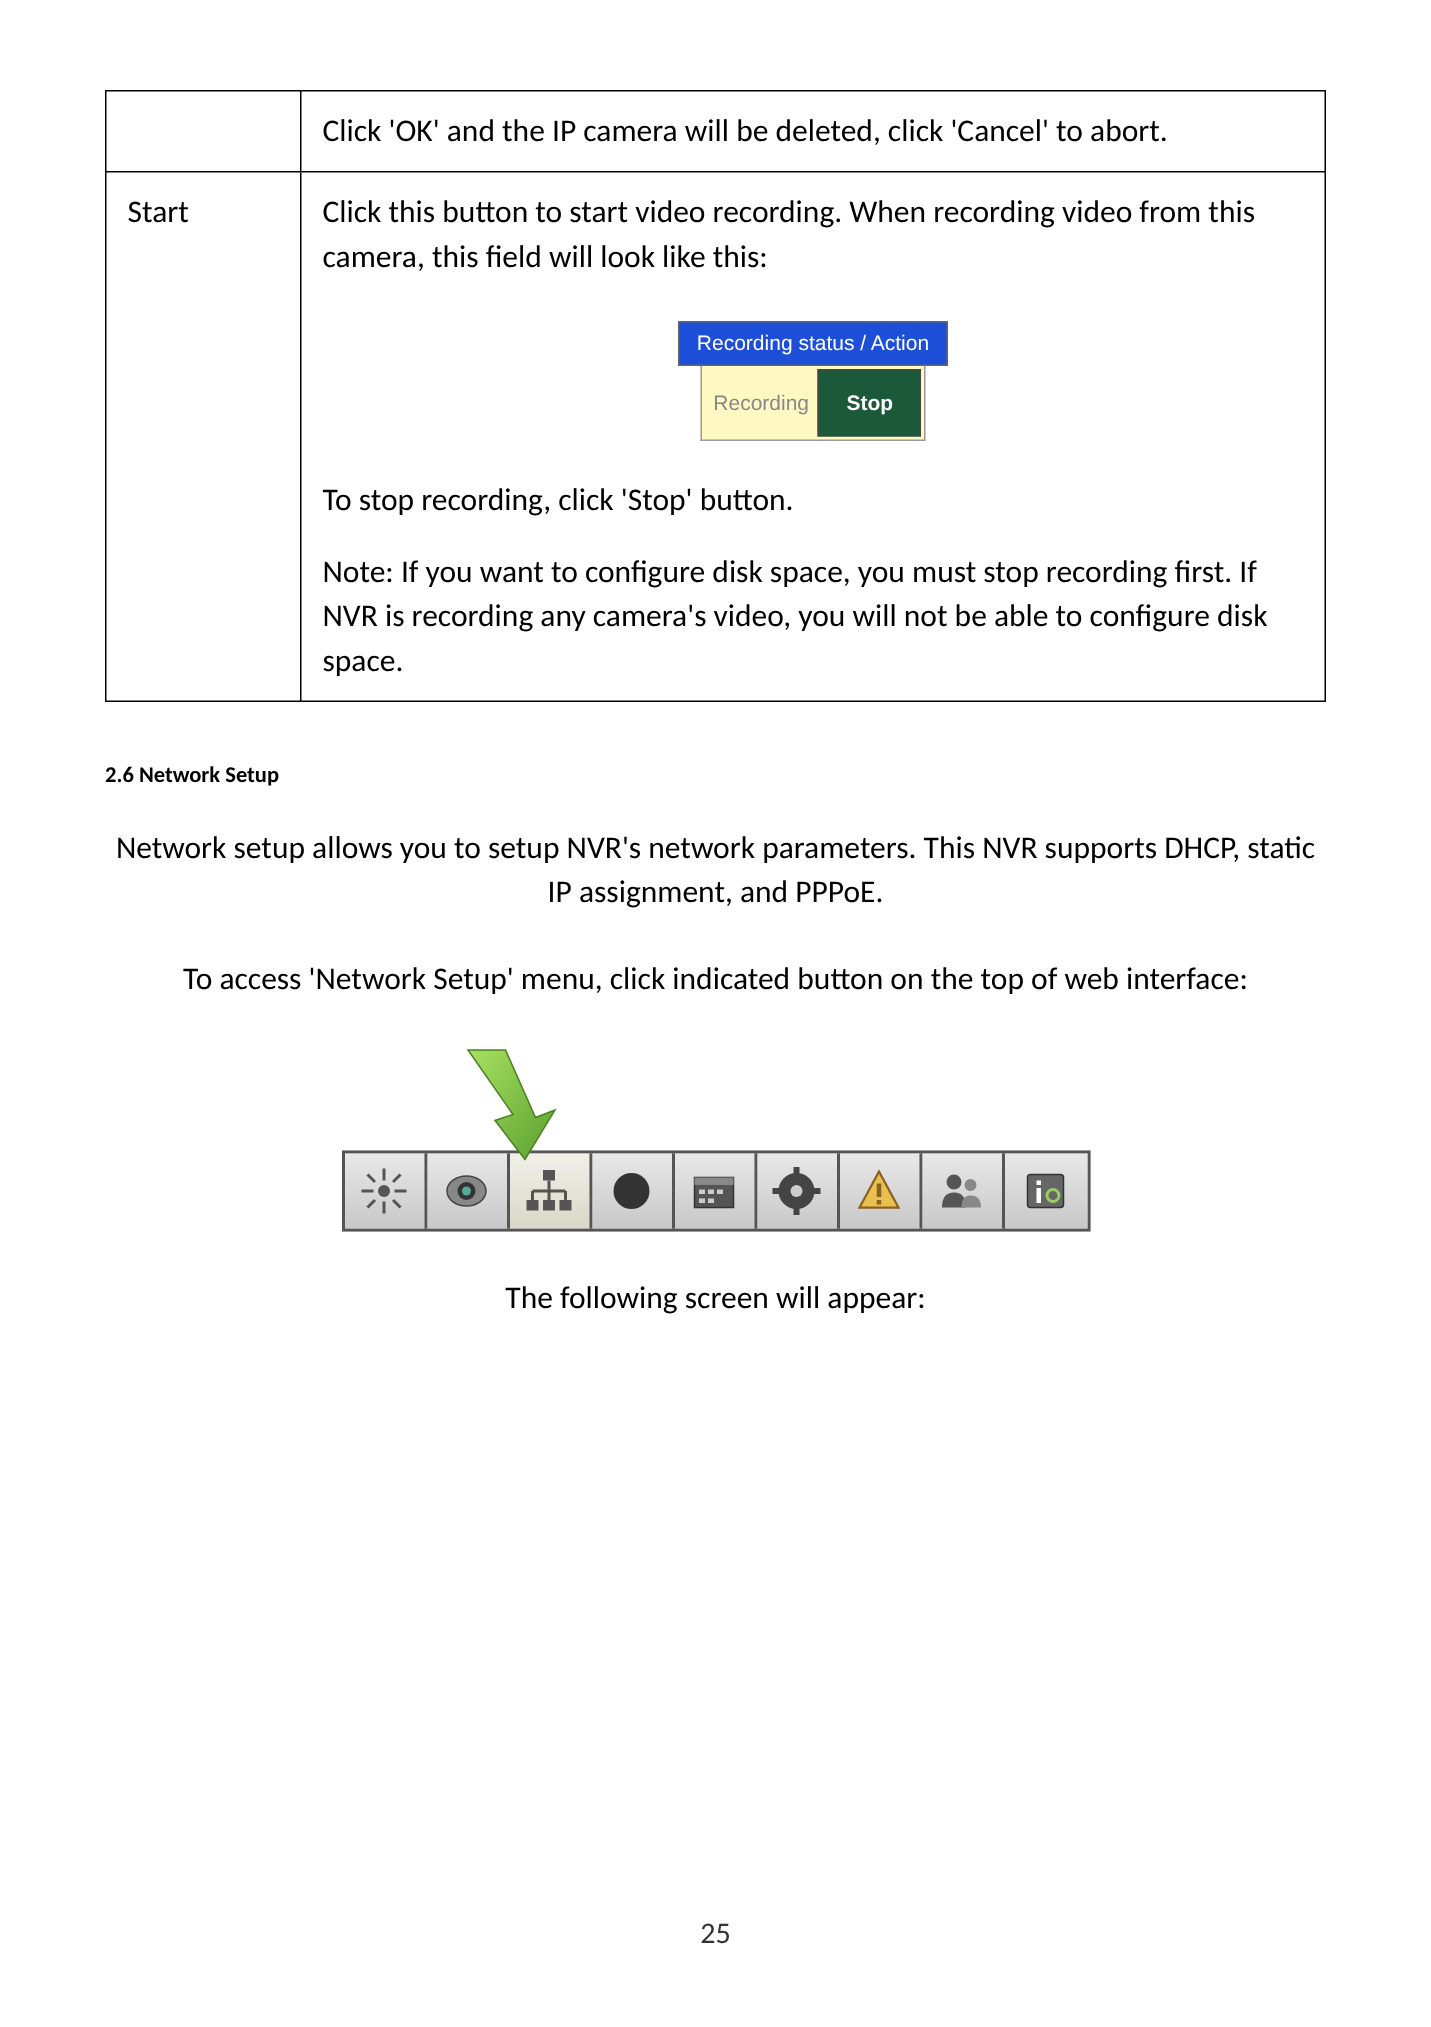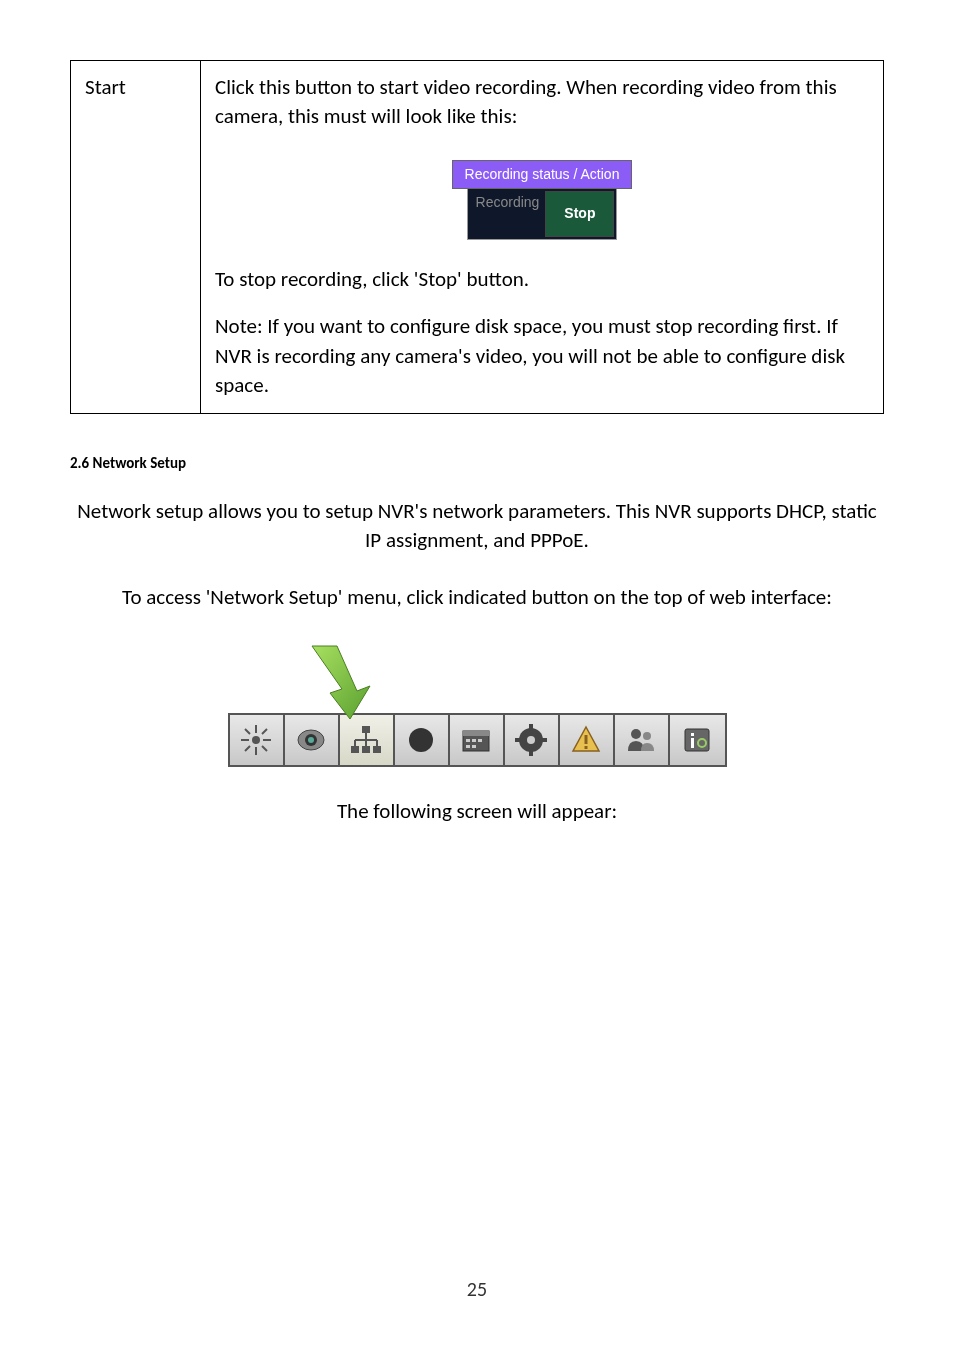--- a/index.html
+++ b/index.html
@@ -132,6 +132,10 @@
 
 <table class="doc-table">
   <tbody>
+      <tr>
+    <td class="left-col"></td>
+    <td>Click 'OK' and the IP camera will be deleted, click 'Cancel' to abort.</td>
+  </tr>
   <tr>
     <td class="left-col">Start</td>
     <td>

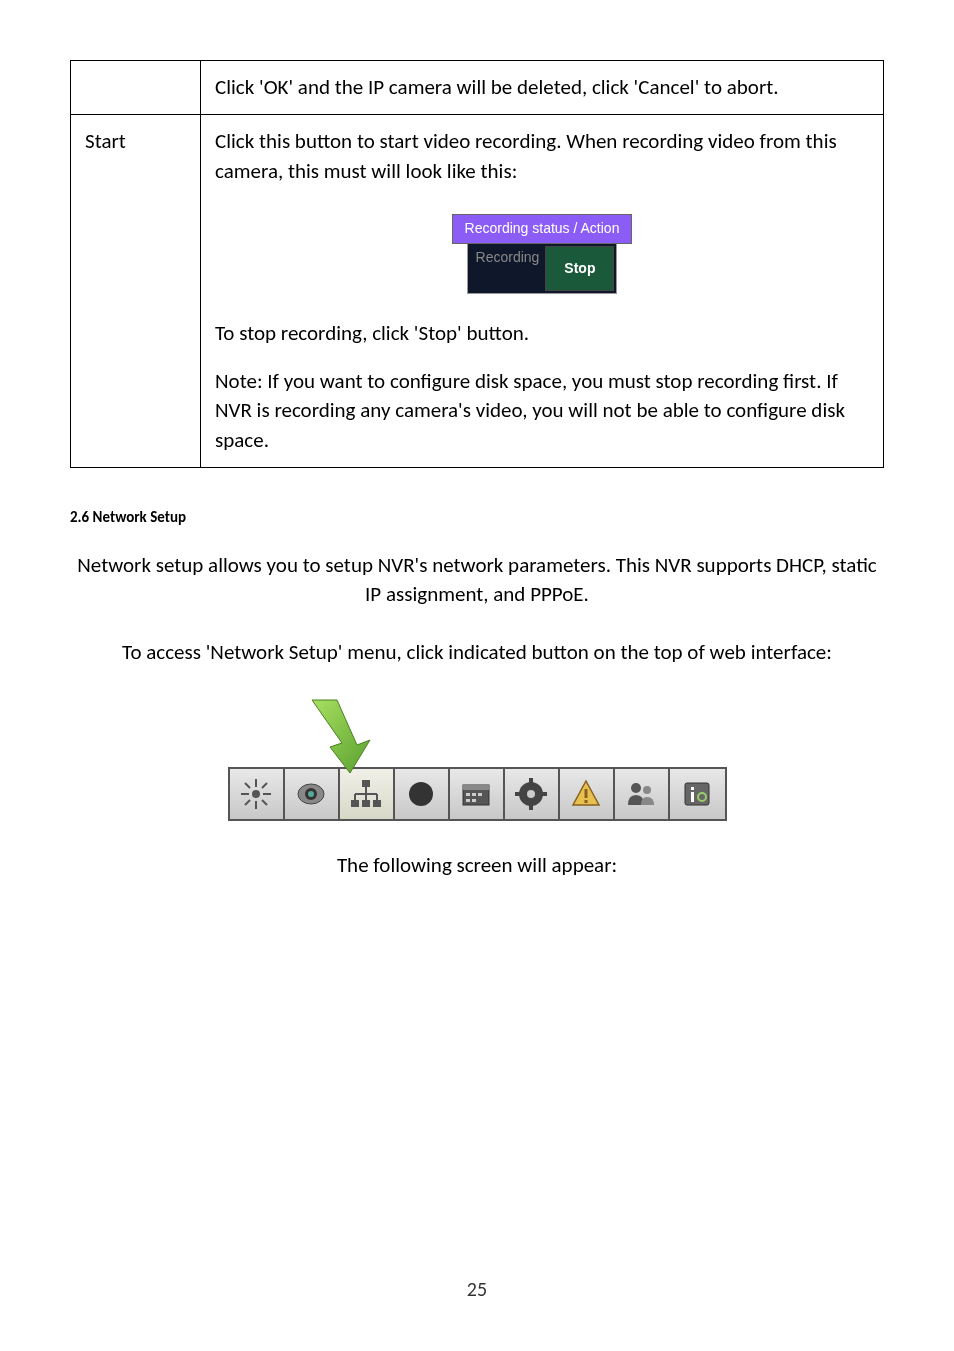--- a/index.html
+++ b/index.html
@@ -140,7 +140,7 @@
     <td class="left-col">Start</td>
     <td>
       <div class="cell-content">
-        <div class="para">Click this button to start video recording. When recording video from this camera, this must will look like this:</div>
+        <div class="para">Click this button to start video recording. When recording video from this camera, this field will look like this:</div>
         <div class="recording-ui">
           <div class="recording-header">Recording status / Action</div>
           <div class="recording-row">

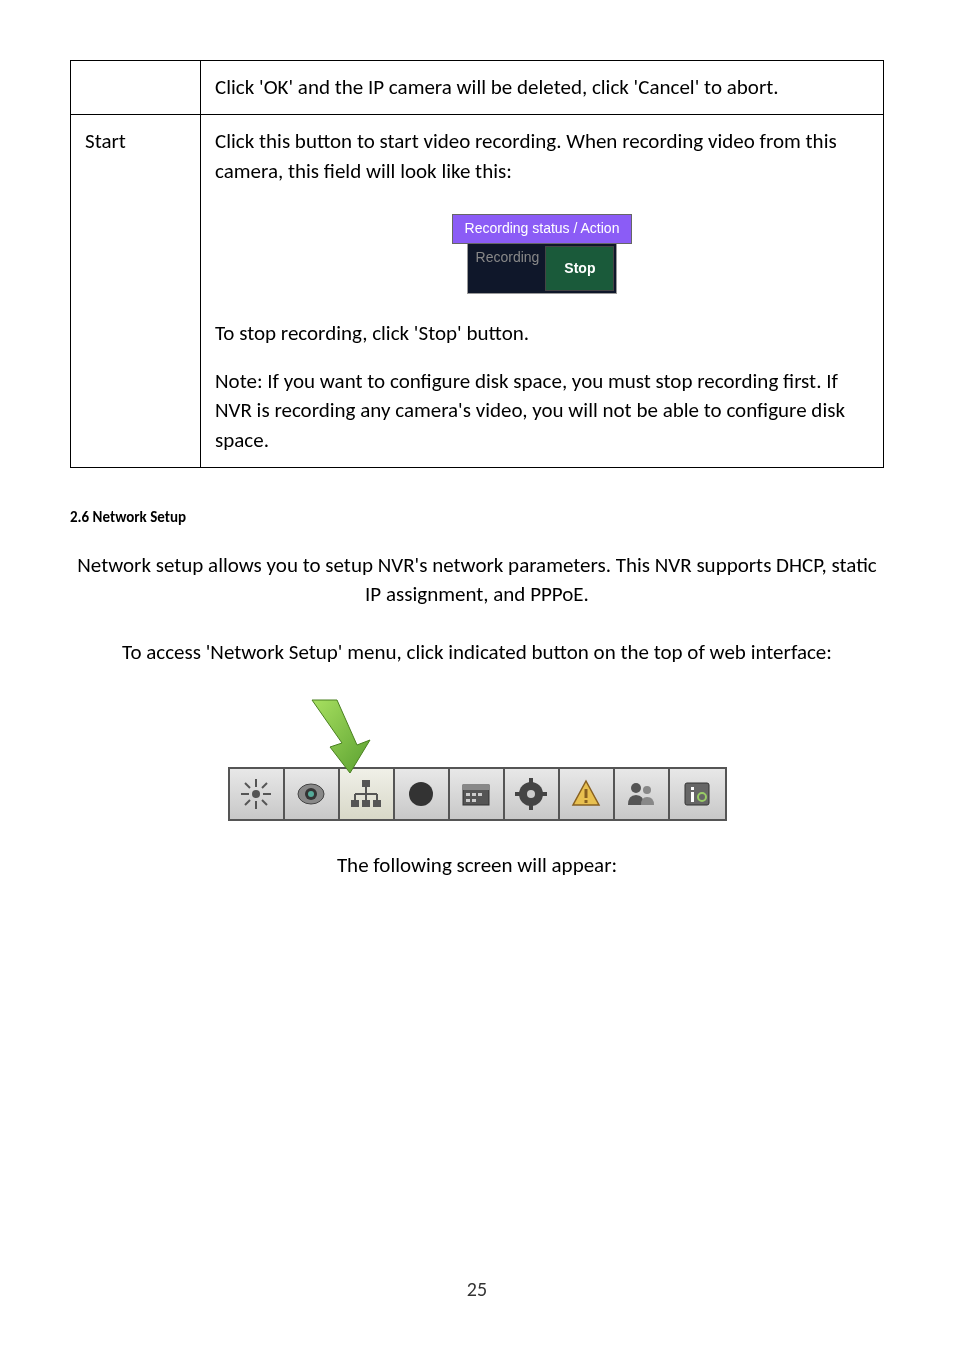--- a/index.html
+++ b/index.html
@@ -45,7 +45,7 @@
       margin: 10px 0 25px 0;
     }
     .recording-header {
-      background: #8b5cf6;
+      background: #1d4ed8;
       color: #fff;
       font-size: 14px;
       padding: 4px 12px;

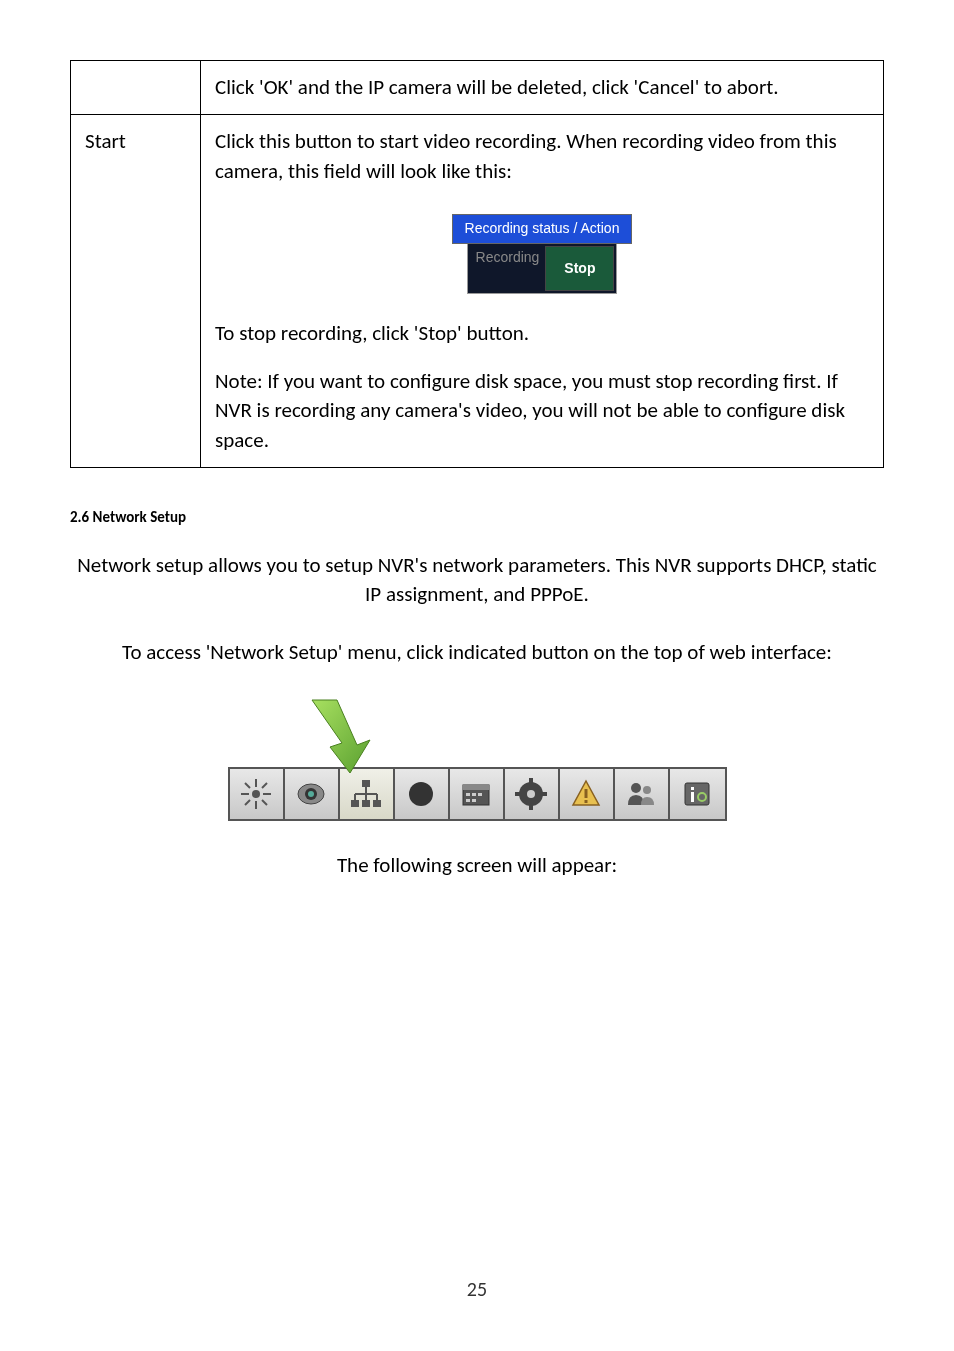--- a/index.html
+++ b/index.html
@@ -54,9 +54,10 @@
     }
     .recording-row {
       display: flex;
+      align-items: center;
       border: 1px solid #999;
       border-top: none;
-      background: #0f172a;
+      background: #fef9c3;
     }
     .recording-label {
       color: #888;

